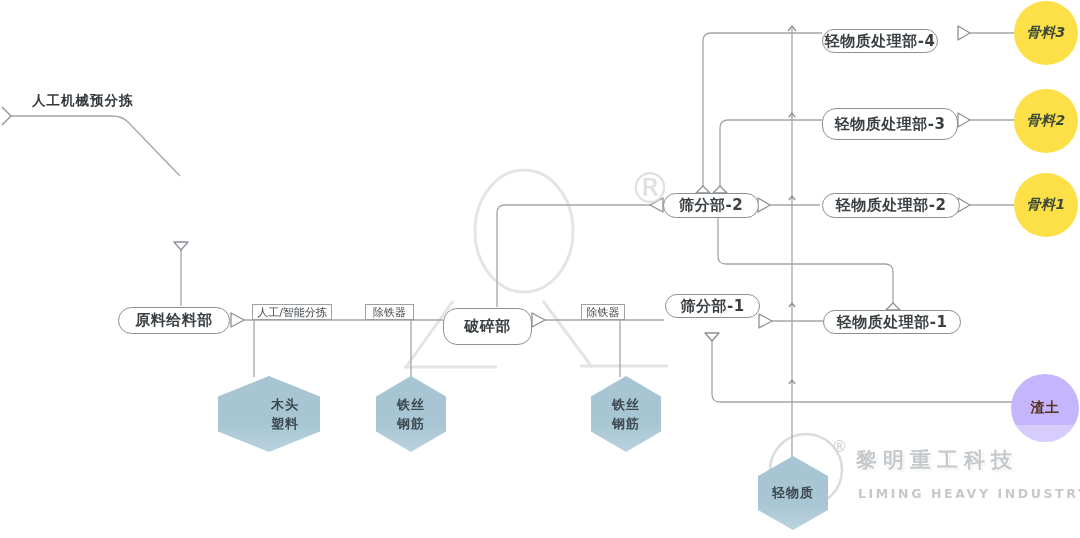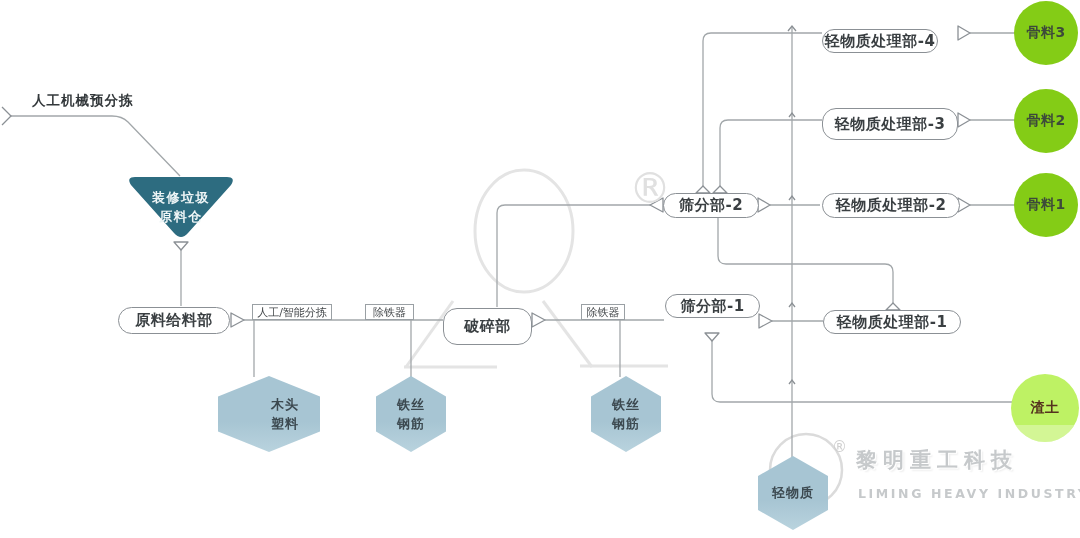--- a/index.html
+++ b/index.html
@@ -32,7 +32,7 @@
     position:absolute;border-radius:50%;display:flex;align-items:center;justify-content:center;
     font-size:14px;font-weight:600;letter-spacing:.5px;
   }
-  .green{width:64px;height:64px;background:#84cc16;color:#3d4a3a;}
+  .green{width:64px;height:64px;background:#fde047;color:#3d4a3a;font-style:italic;}
   .orange{width:68px;height:68px;background:#bef264;color:#55331e;overflow:hidden;}
   .slag-band{position:absolute;left:0;right:0;bottom:0;height:25%;background:rgba(255,255,255,.32);}
   .silo{position:absolute;left:126px;top:176px;width:110px;height:66px;}

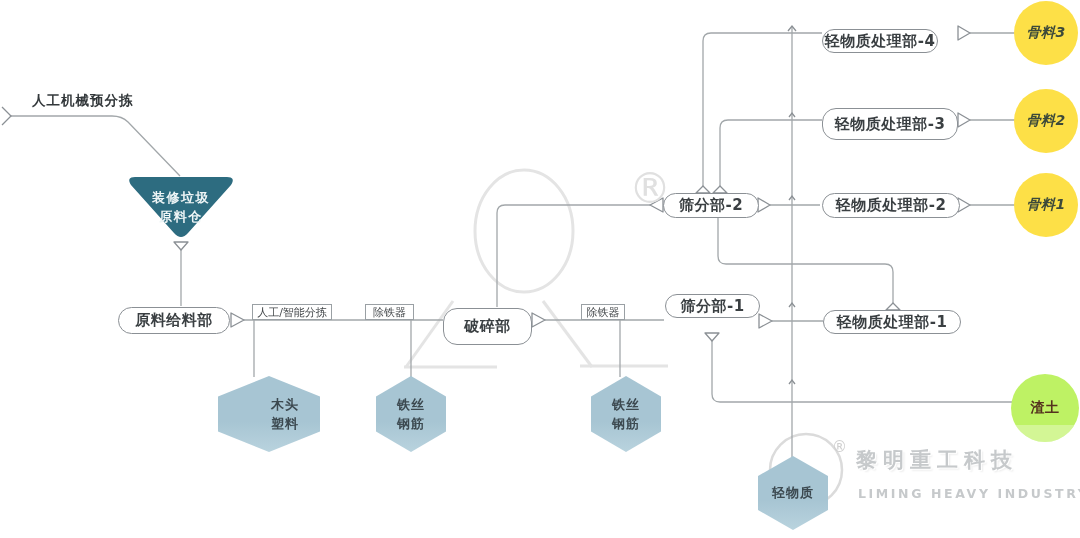--- a/index.html
+++ b/index.html
@@ -116,13 +116,6 @@
 
   <div class="abs note" style="left:32px;top:92px;">人工机械预分拣</div>
 
-  <div class="silo">
-    <svg width="110" height="66" viewBox="0 0 110 66">
-      <path d="M9,1 H101 Q110,1 105,9 L62,57 Q55,65 48,57 L5,9 Q0,1 9,1 Z" fill="#2d6c80"></path>
-    </svg>
-    <div class="silo-text" style="top:13px;">装修垃圾</div>
-    <div class="silo-text" style="top:32px;">原料仓</div>
-  </div>
 
   <div class="pill" style="left:118px;top:307px;width:112px;height:27px;text-align:center;">原料给料部</div>
   <div class="pill" style="left:443px;top:308px;width:89px;height:37px;">破碎部</div>

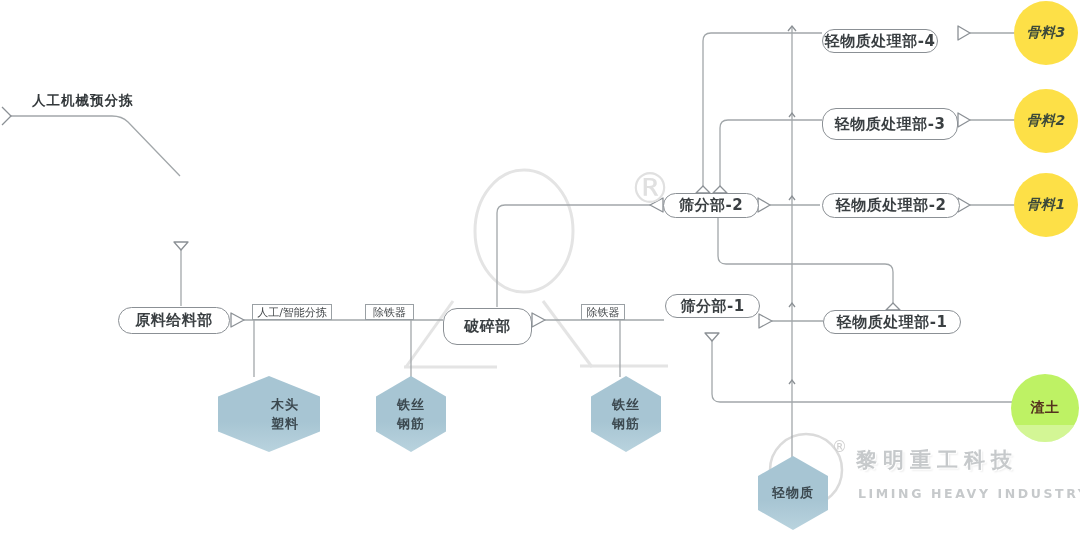--- a/index.html
+++ b/index.html
@@ -33,7 +33,7 @@
     font-size:14px;font-weight:600;letter-spacing:.5px;
   }
   .green{width:64px;height:64px;background:#fde047;color:#3d4a3a;font-style:italic;}
-  .orange{width:68px;height:68px;background:#bef264;color:#55331e;overflow:hidden;}
+  .orange{width:68px;height:68px;background:#c4b5fd;color:#55331e;overflow:hidden;}
   .slag-band{position:absolute;left:0;right:0;bottom:0;height:25%;background:rgba(255,255,255,.32);}
   .silo{position:absolute;left:126px;top:176px;width:110px;height:66px;}
   .silo-text{position:absolute;width:100%;text-align:center;color:#eef5f6;font-size:13px;

